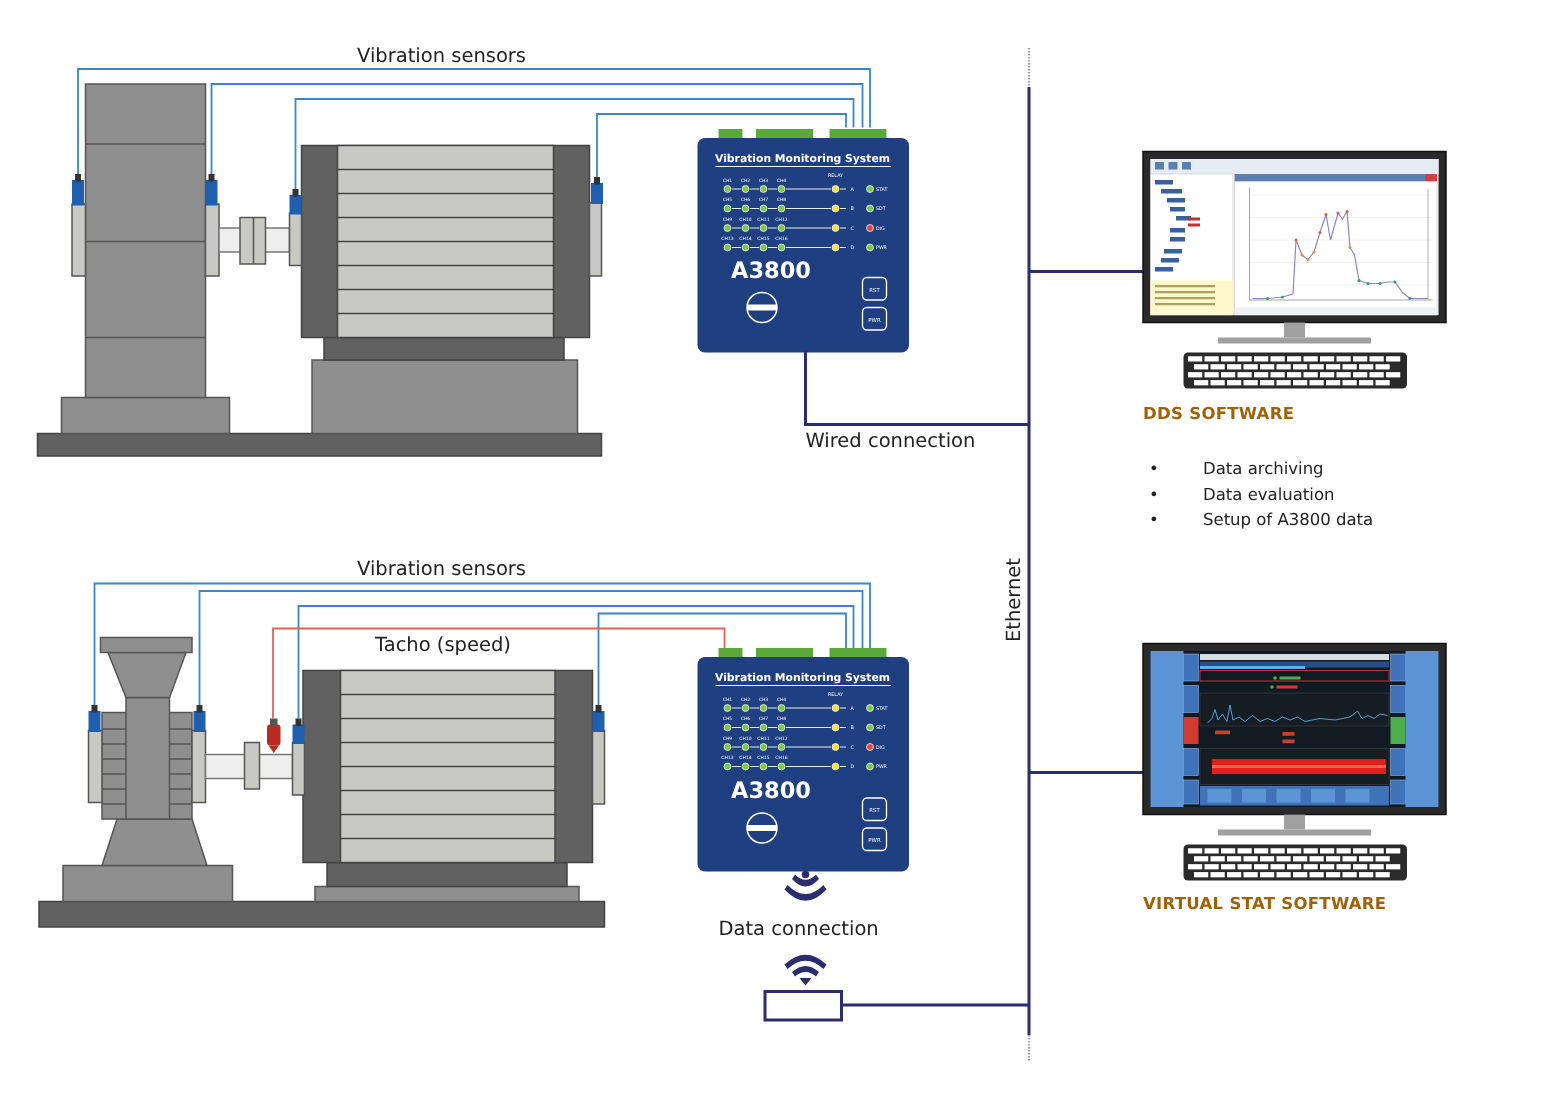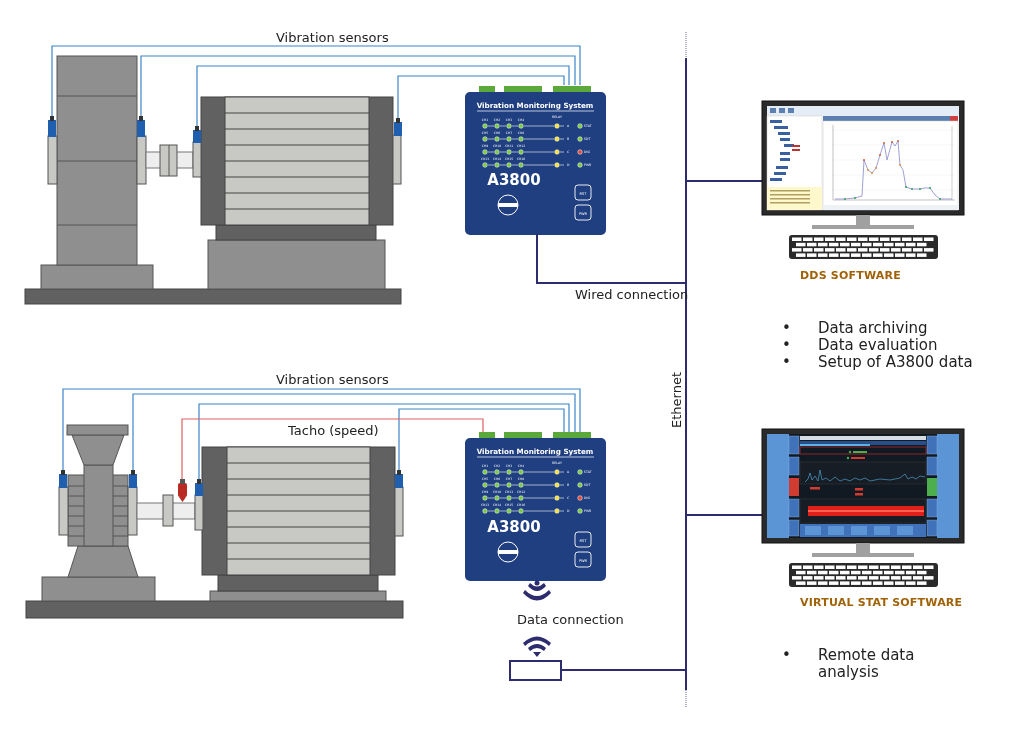--- a/index.html
+++ b/index.html
@@ -5,7 +5,7 @@
   html,body{margin:0;padding:0;background:#ffffff;}
   body{width:1030px;height:735px;position:relative;overflow:hidden;font-family:"DejaVu Sans",sans-serif;}
   #diagram{position:absolute;left:0;top:0;}
-  .lbl{position:absolute;font-family:"DejaVu Sans",sans-serif;color:#222;font-size:13px;white-space:nowrap;margin-left:38px;}
+  .lbl{position:absolute;font-family:"DejaVu Sans",sans-serif;color:#222;font-size:13px;white-space:nowrap;}
   .heading{font-weight:bold;font-size:11px;color:#a16207;letter-spacing:0.2px;}
   .bullets{position:absolute;margin:16px;padding:0;list-style:none;font-size:15px;color:#222;line-height:17px;}
   .bullets li{position:relative;padding-left:40px;}

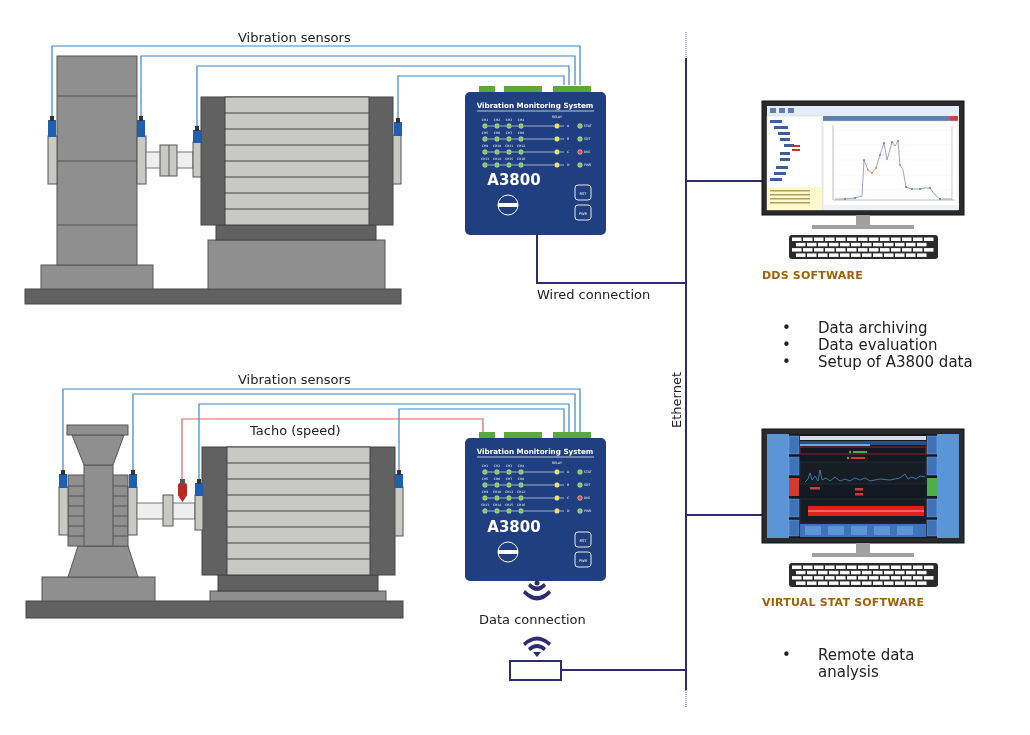--- a/index.html
+++ b/index.html
@@ -7,7 +7,7 @@
   #diagram{position:absolute;left:0;top:0;}
   .lbl{position:absolute;font-family:"DejaVu Sans",sans-serif;color:#222;font-size:13px;white-space:nowrap;}
   .heading{font-weight:bold;font-size:11px;color:#a16207;letter-spacing:0.2px;}
-  .bullets{position:absolute;margin:16px;padding:0;list-style:none;font-size:15px;color:#222;line-height:17px;}
+  .bullets{position:absolute;margin:0;padding:0;list-style:none;font-size:11px;color:#222;line-height:17px;}
   .bullets li{position:relative;padding-left:40px;}
   .bullets li::before{content:"\2022";position:absolute;left:4px;top:0;}
   .eth{position:absolute;transform:rotate(-90deg);transform-origin:left top;font-size:13px;color:#222;}

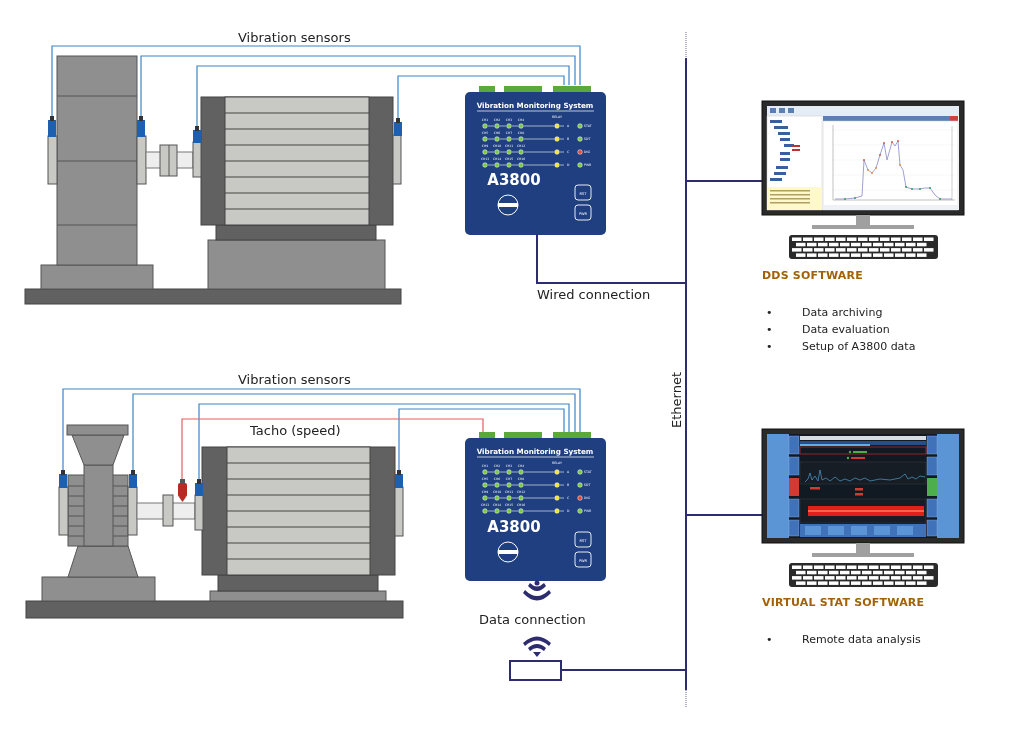--- a/index.html
+++ b/index.html
@@ -594,7 +594,6 @@
 
 <div class="lbl heading" style="left:762px;top:596px;">VIRTUAL STAT SOFTWARE</div>
 <ul class="bullets" style="left:762px;top:631px;width:200px;">
-  <li>Remote data analysis</li>
 </ul>
 
 </body></html>

